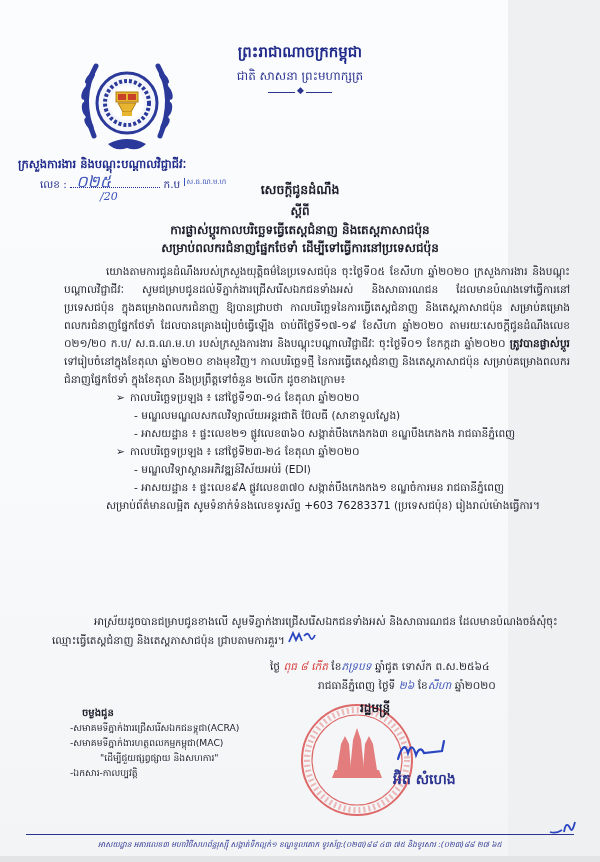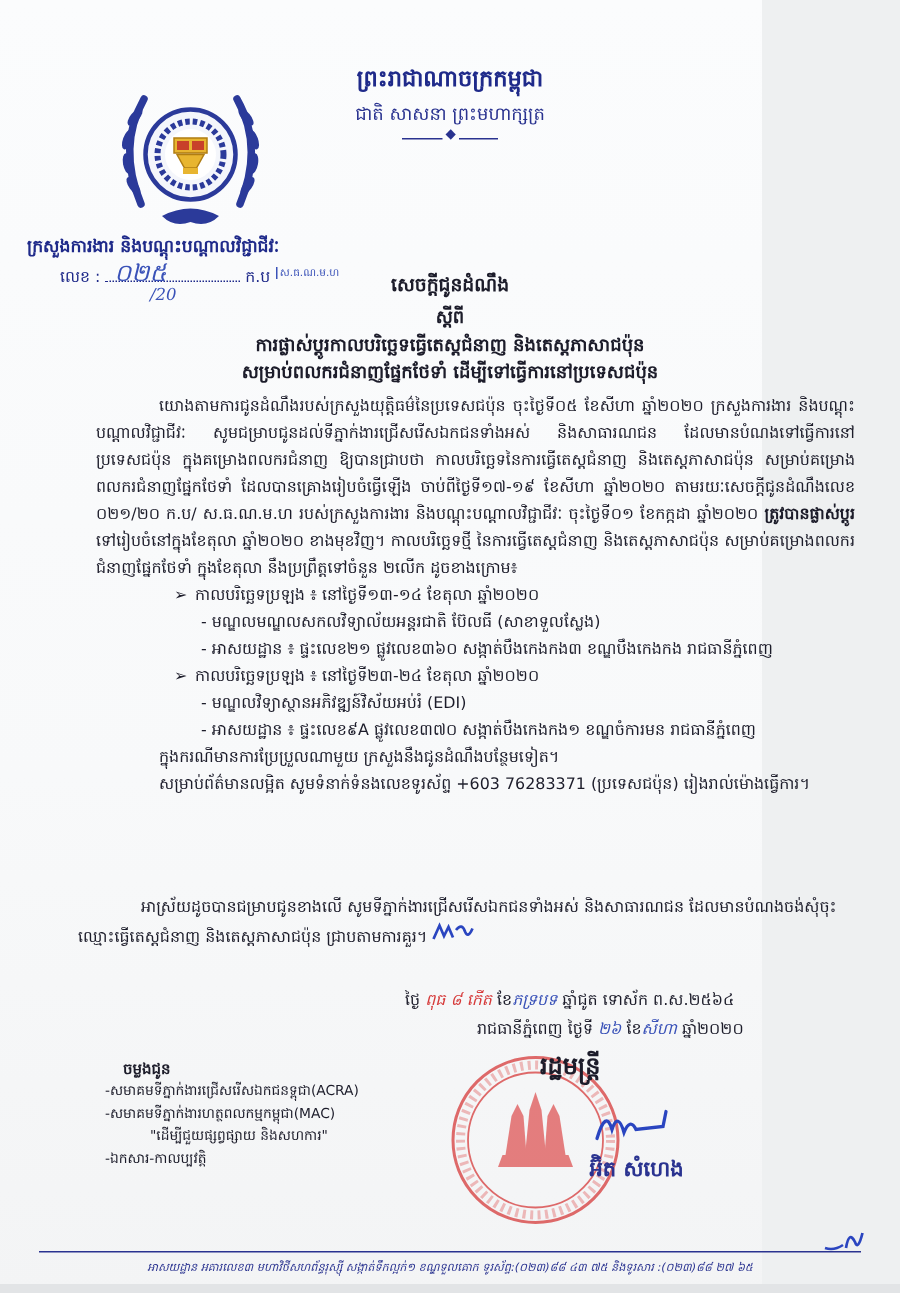--- a/index.html
+++ b/index.html
@@ -125,7 +125,6 @@
     <p class="sub">- មណ្ឌលវិទ្យាស្ថានអភិវឌ្ឍន៍វិស័យអប់រំ (EDI)</p>
     <p class="sub">- អាសយដ្ឋាន ៖ ផ្ទះលេខ៩A ផ្លូវលេខ៣៧០ សង្កាត់បឹងកេងកង១ ខណ្ឌចំការមន រាជធានីភ្នំពេញ</p>
 
-    <p class="indent">ក្នុងករណីមានការប្រែប្រួលណាមួយ ក្រសួងនឹងជូនដំណឹងបន្ថែមទៀត។</p>
     <p class="indent">
       <span>សម្រាប់ព័ត៌មានលម្អិត សូមទំនាក់ទំនងលេខទូរស័ព្ទ </span><span>+603 76283371</span><span> (ប្រទេសជប៉ុន) រៀងរាល់ម៉ោងធ្វើការ។</span>
     </p>

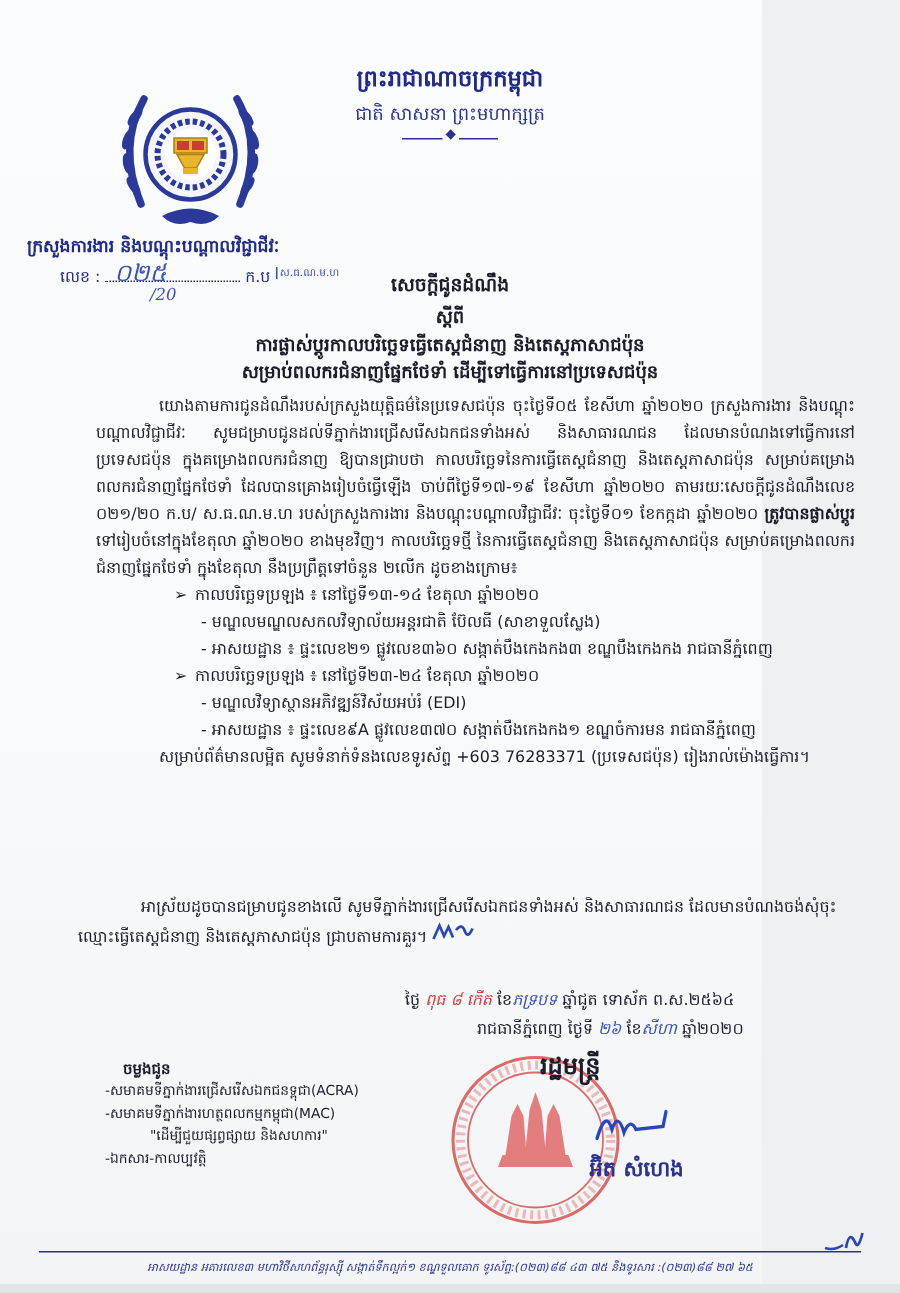--- a/index.html
+++ b/index.html
@@ -39,7 +39,7 @@
   .sub { margin: 0; padding-left: 70px; }
   .indent { margin: 0; text-indent: 42px; }
   .b { font-weight: bold; }
-  .closing { left: 52px; top: 596px; width: 506px; font-size: 10.6px; line-height: 18px; }
+  .closing { left: 52px; top: 612px; width: 506px; font-size: 10.6px; line-height: 18px; }
   .initials { color: #2a45c0; font-style: italic; font-weight: bold; font-family: "DejaVu Serif", serif; }
   .lunar { left: 270px; top: 660px; width: 280px; font-size: 10.6px; }
   .dateline { left: 283px; top: 679px; width: 260px; font-size: 10.6px; margin-left: 35px; }

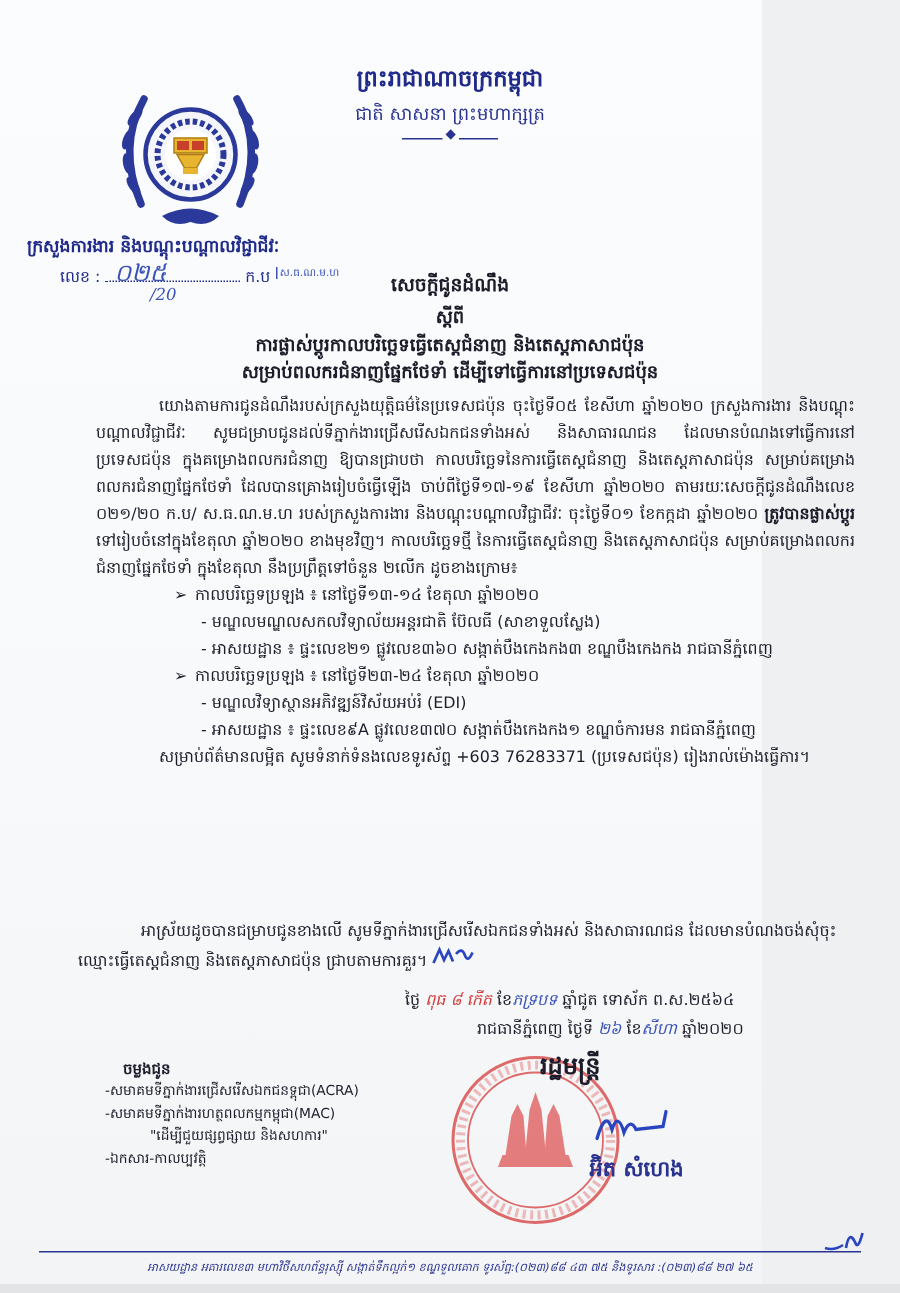--- a/index.html
+++ b/index.html
@@ -43,7 +43,7 @@
   .initials { color: #2a45c0; font-style: italic; font-weight: bold; font-family: "DejaVu Serif", serif; }
   .lunar { left: 270px; top: 660px; width: 280px; font-size: 10.6px; }
   .dateline { left: 283px; top: 679px; width: 260px; font-size: 10.6px; margin-left: 35px; }
-  .minister-title { left: 360px; top: 700px; font-size: 16px; font-weight: bold; }
+  .minister-title { left: 360px; top: 700px; font-size: 12px; font-weight: bold; }
   .cc-title { left: 82px; top: 706px; font-size: 10px; font-weight: bold; }
   .cc-list { left: 70px; top: 720px; font-size: 9.2px; line-height: 15px; }
   .cc-list .ind { padding-left: 30px; }

